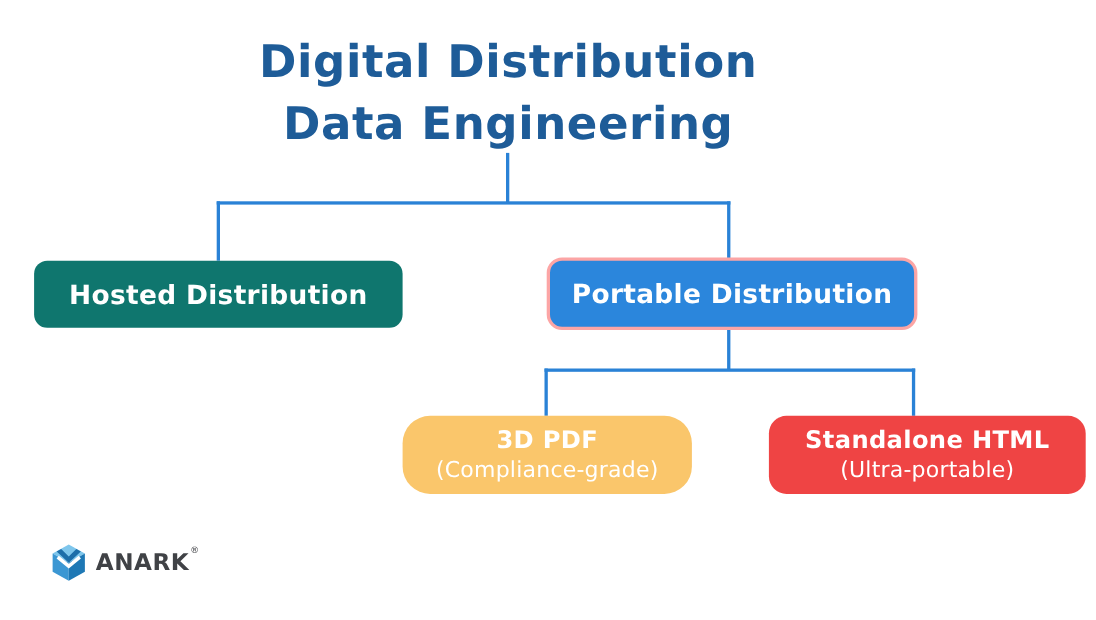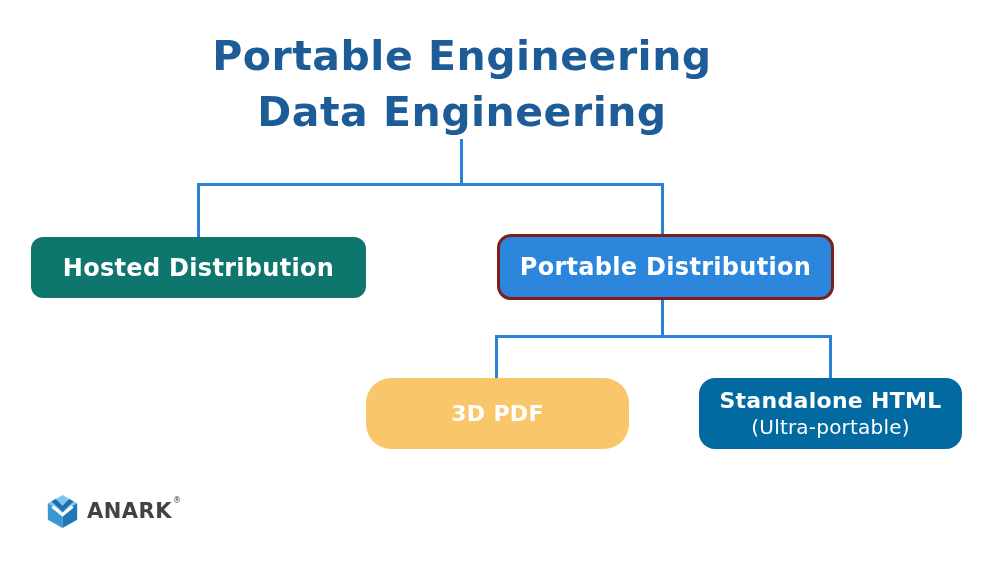--- a/index.html
+++ b/index.html
@@ -102,7 +102,7 @@
 <div class="canvas">
 
   <div class="title">
-    <div>Portable Engineering</div>
+    <div>Digital Distribution</div>
     <div>Data Engineering</div>
   </div>
 

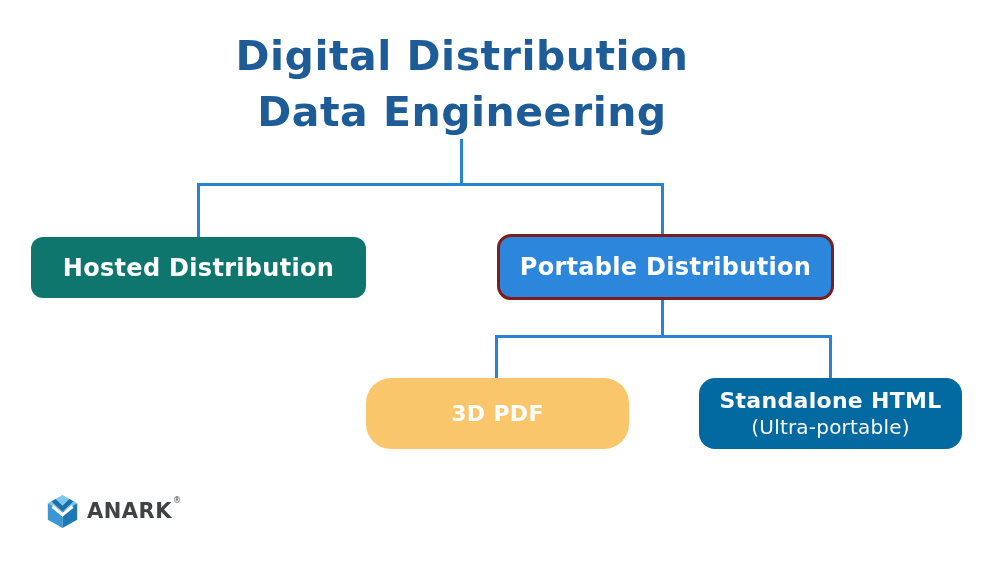--- a/index.html
+++ b/index.html
@@ -55,7 +55,7 @@
   }
   .node-portable {
     left: 497px; top: 234px; width: 337px; height: 66px;
-    background: #2b86dc; border: 3px solid #7f1d1d; border-radius: 14px;
+    background: #2b86dc; border: 3px solid #fca5a5; border-radius: 14px;
   }
   .node-leaf { border-radius: 16px; line-height: 27px; }
   .node-pdf3d {

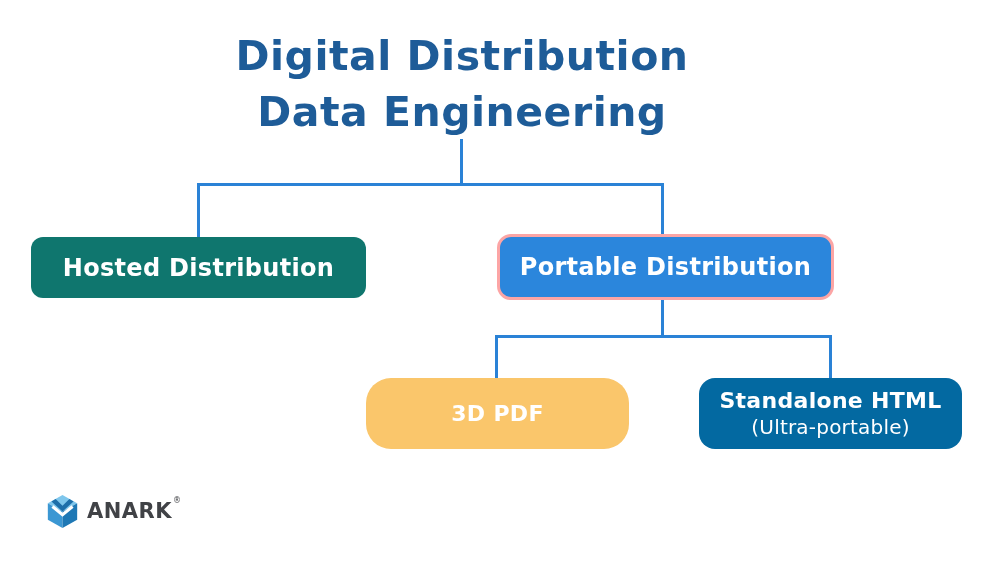--- a/index.html
+++ b/index.html
@@ -64,8 +64,8 @@
     border-radius: 25px;
   }
   .node-html {
-    left: 699px; top: 378px; width: 263px; height: 71px;
-    background: #0369a1;
+    left: 699px; top: 378px; width: 288px; height: 71px;
+    background: #ef4444;
   }
   .leaf-label { font-size: 22px; font-weight: 700; letter-spacing: 0.3px; }
   .leaf-sublabel { font-size: 20px; font-weight: 400; letter-spacing: 0.2px; }

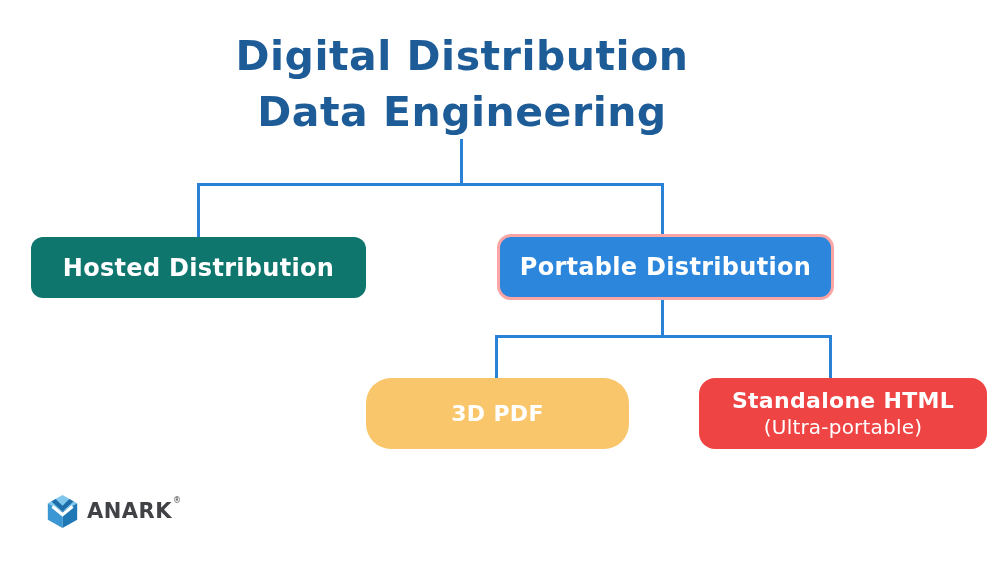--- a/index.html
+++ b/index.html
@@ -125,6 +125,7 @@
 
   <div class="node node-leaf node-pdf3d">
     <span class="leaf-label">3D PDF</span>
+    <span class="leaf-sublabel">(Compliance-grade)</span>
   </div>
 
   <div class="node node-leaf node-html">

